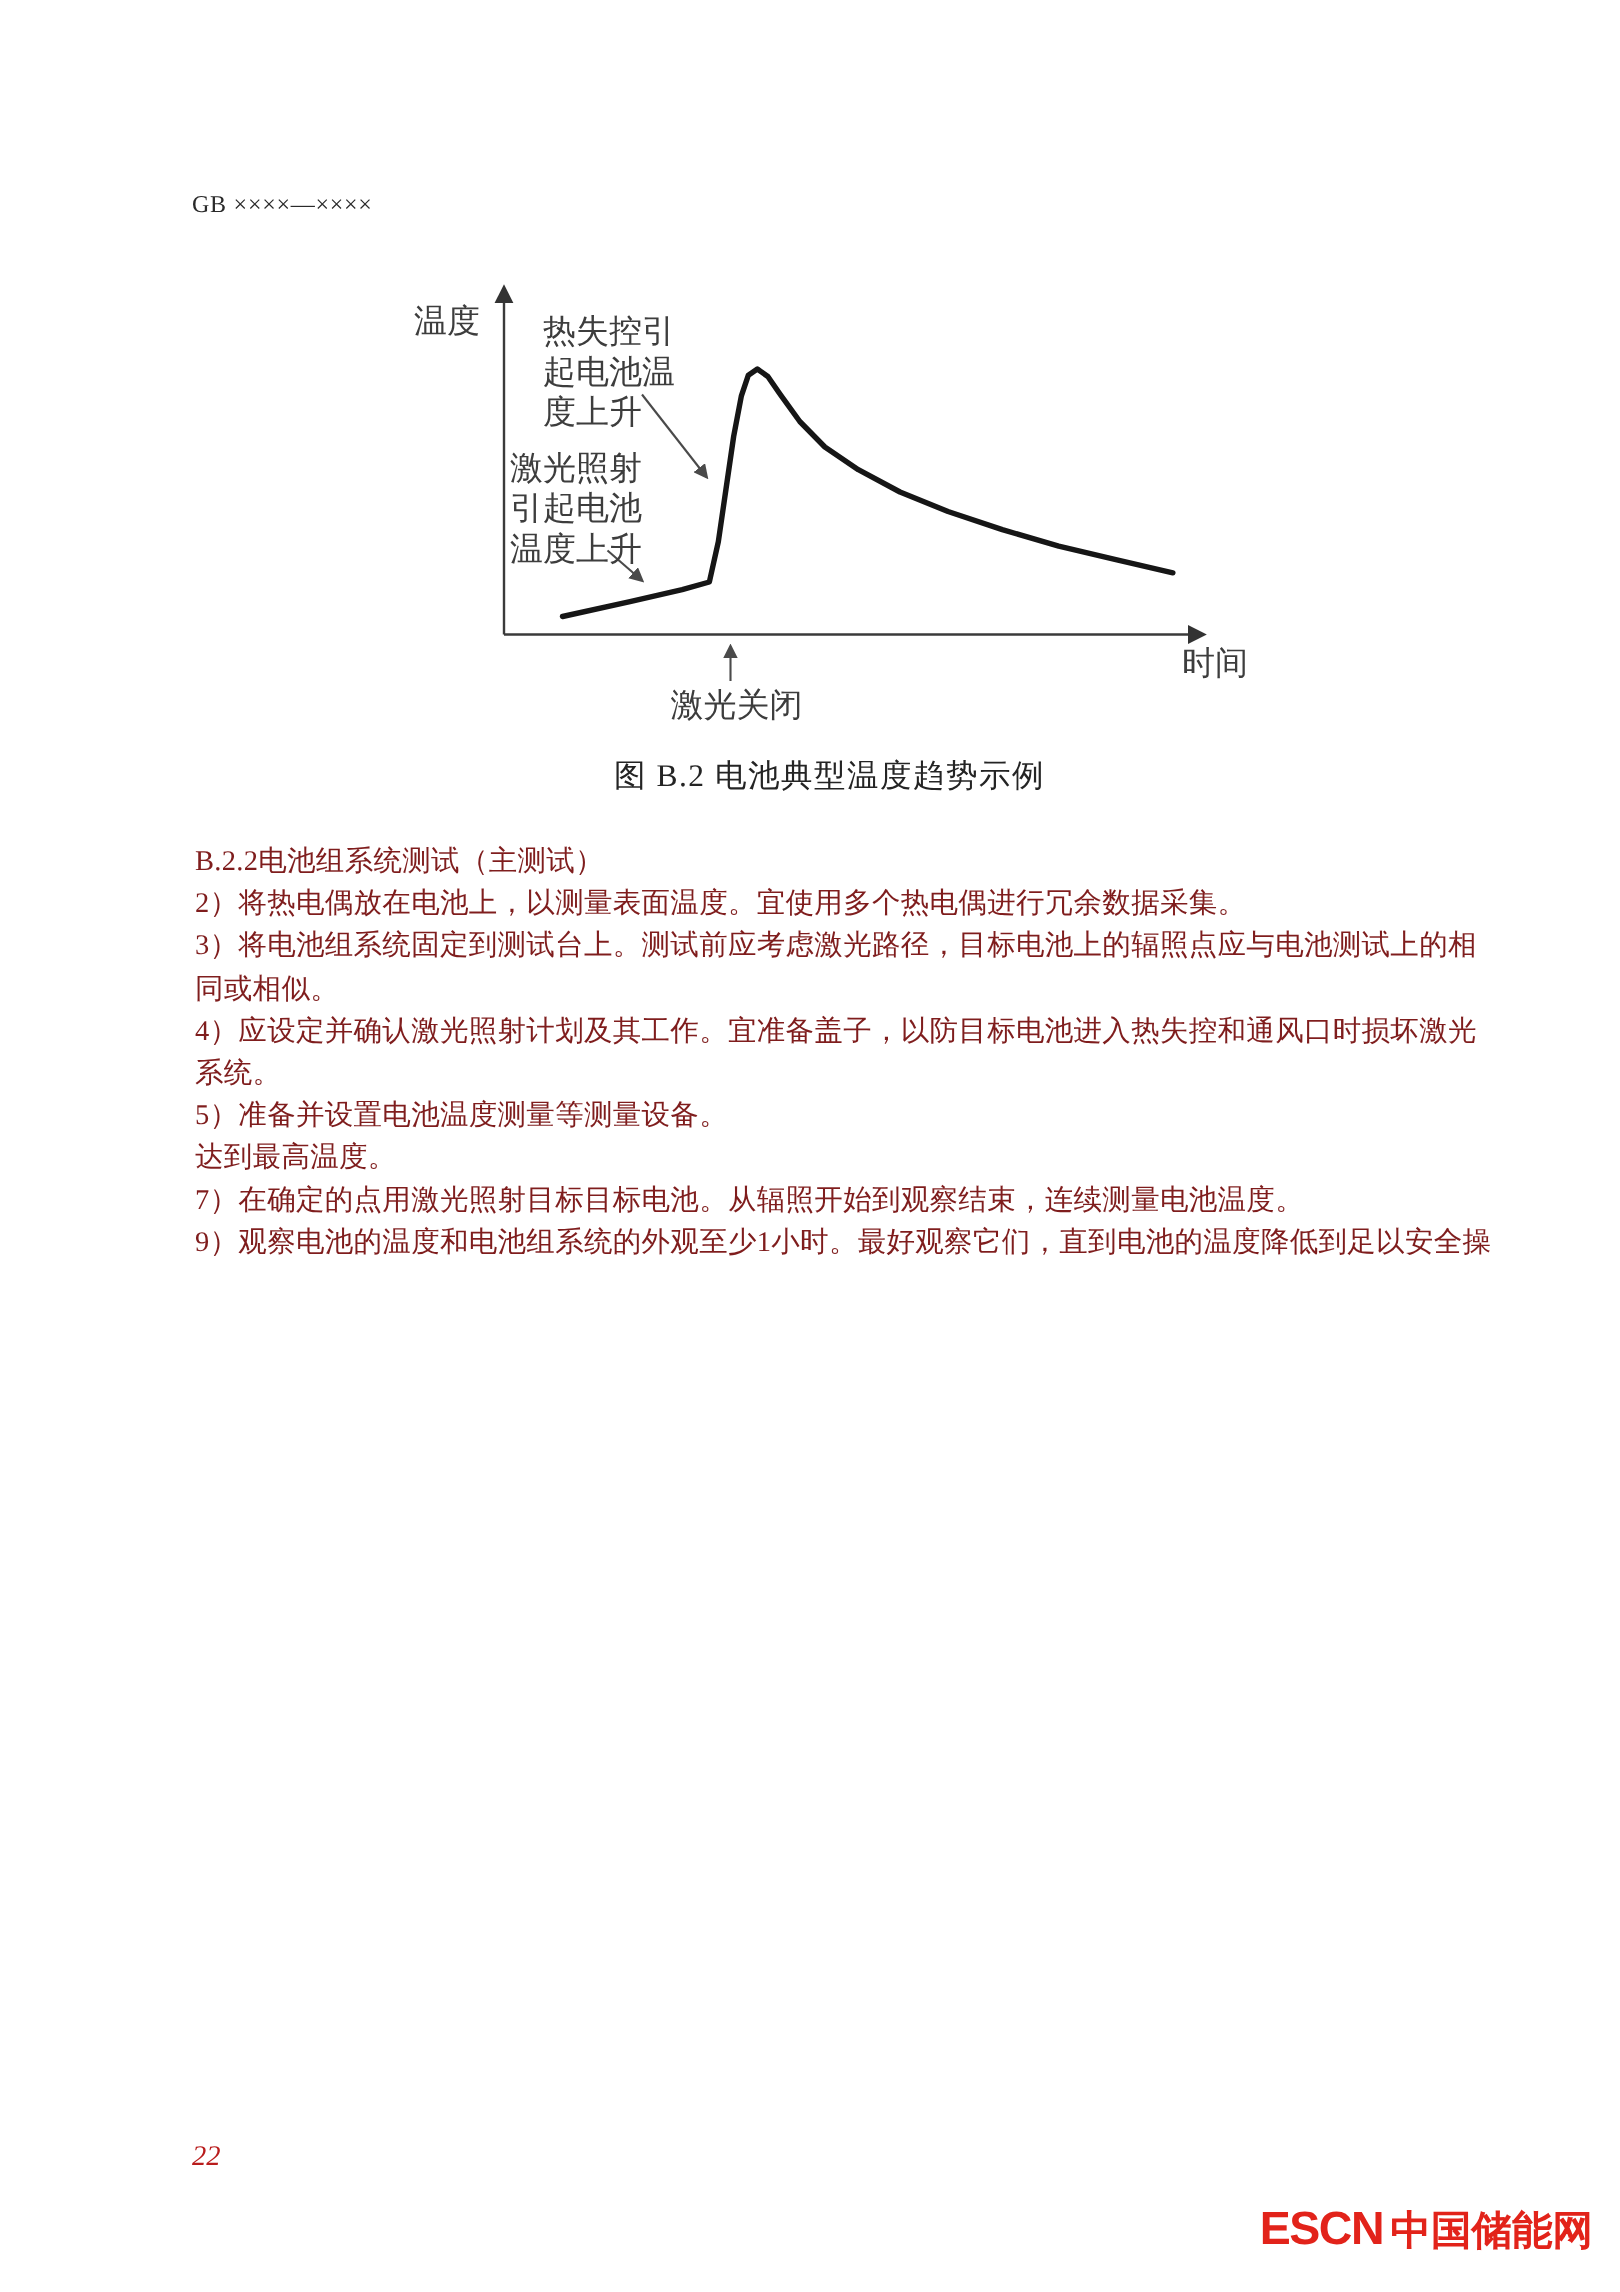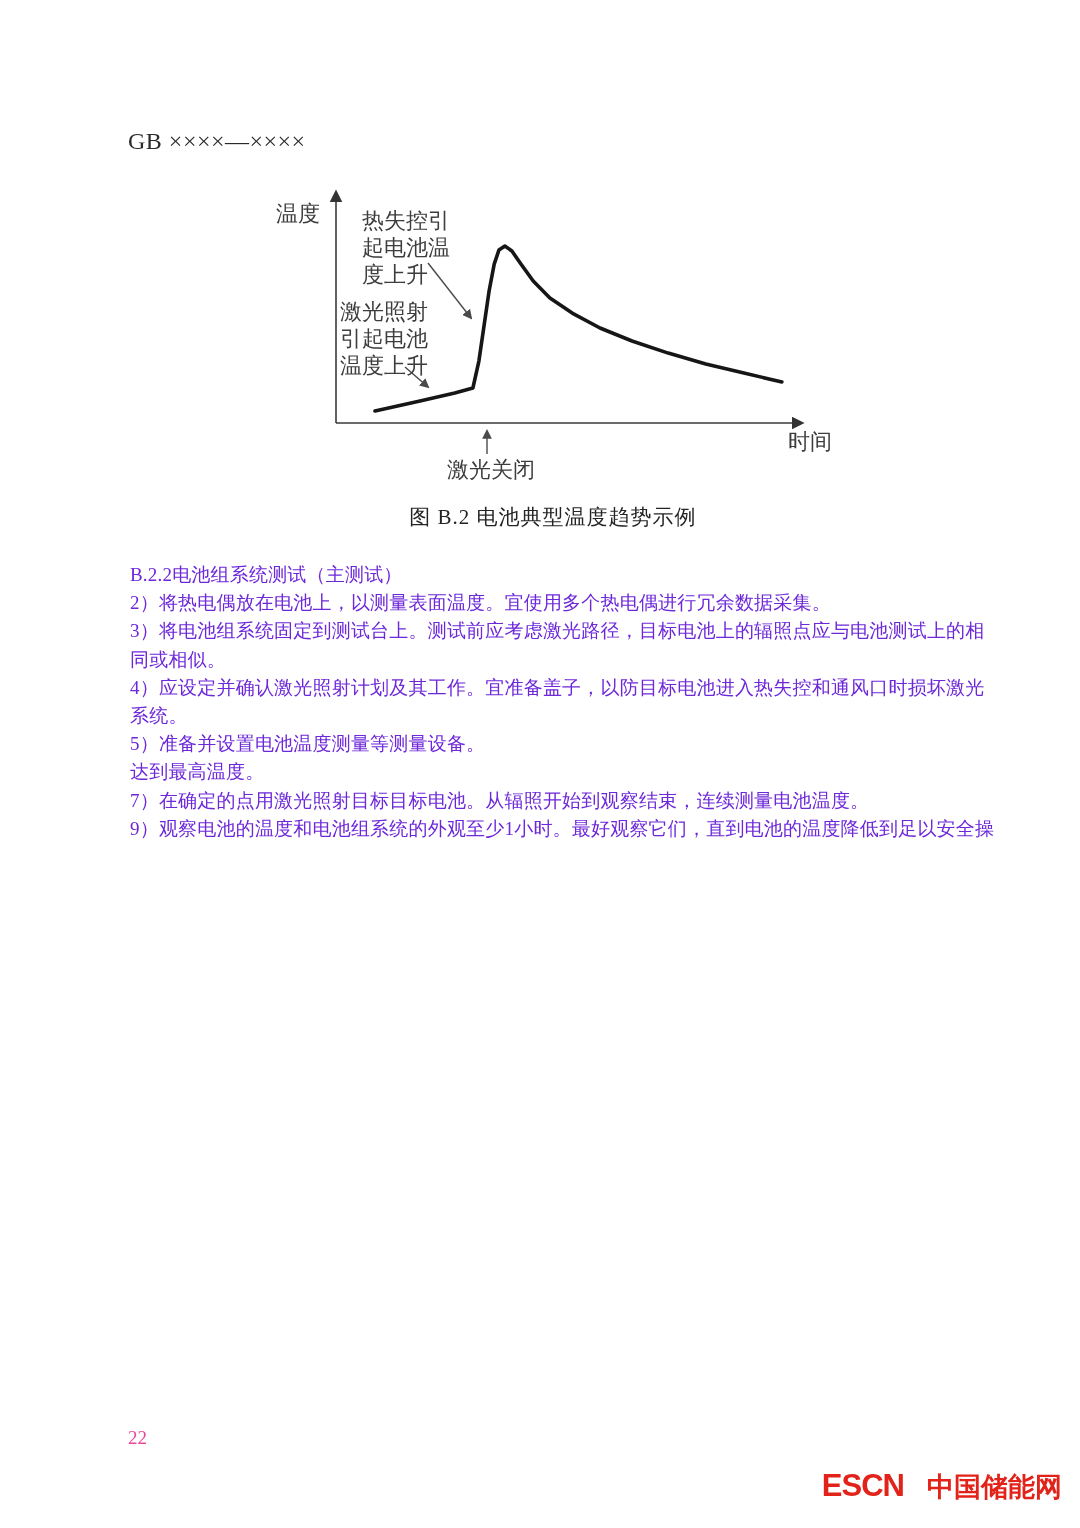--- a/index.html
+++ b/index.html
@@ -14,7 +14,7 @@
   }
   .gb-header{
     position:absolute;left:128px;top:128px;
-    font-size:24px;letter-spacing:0.5px;color:#2a2a2a;
+    font-size:16px;letter-spacing:0.5px;color:#2a2a2a;
   }
   .chart-wrap{position:absolute;left:260px;top:176px;width:590px;height:322px;text-align:center;}
   svg text{

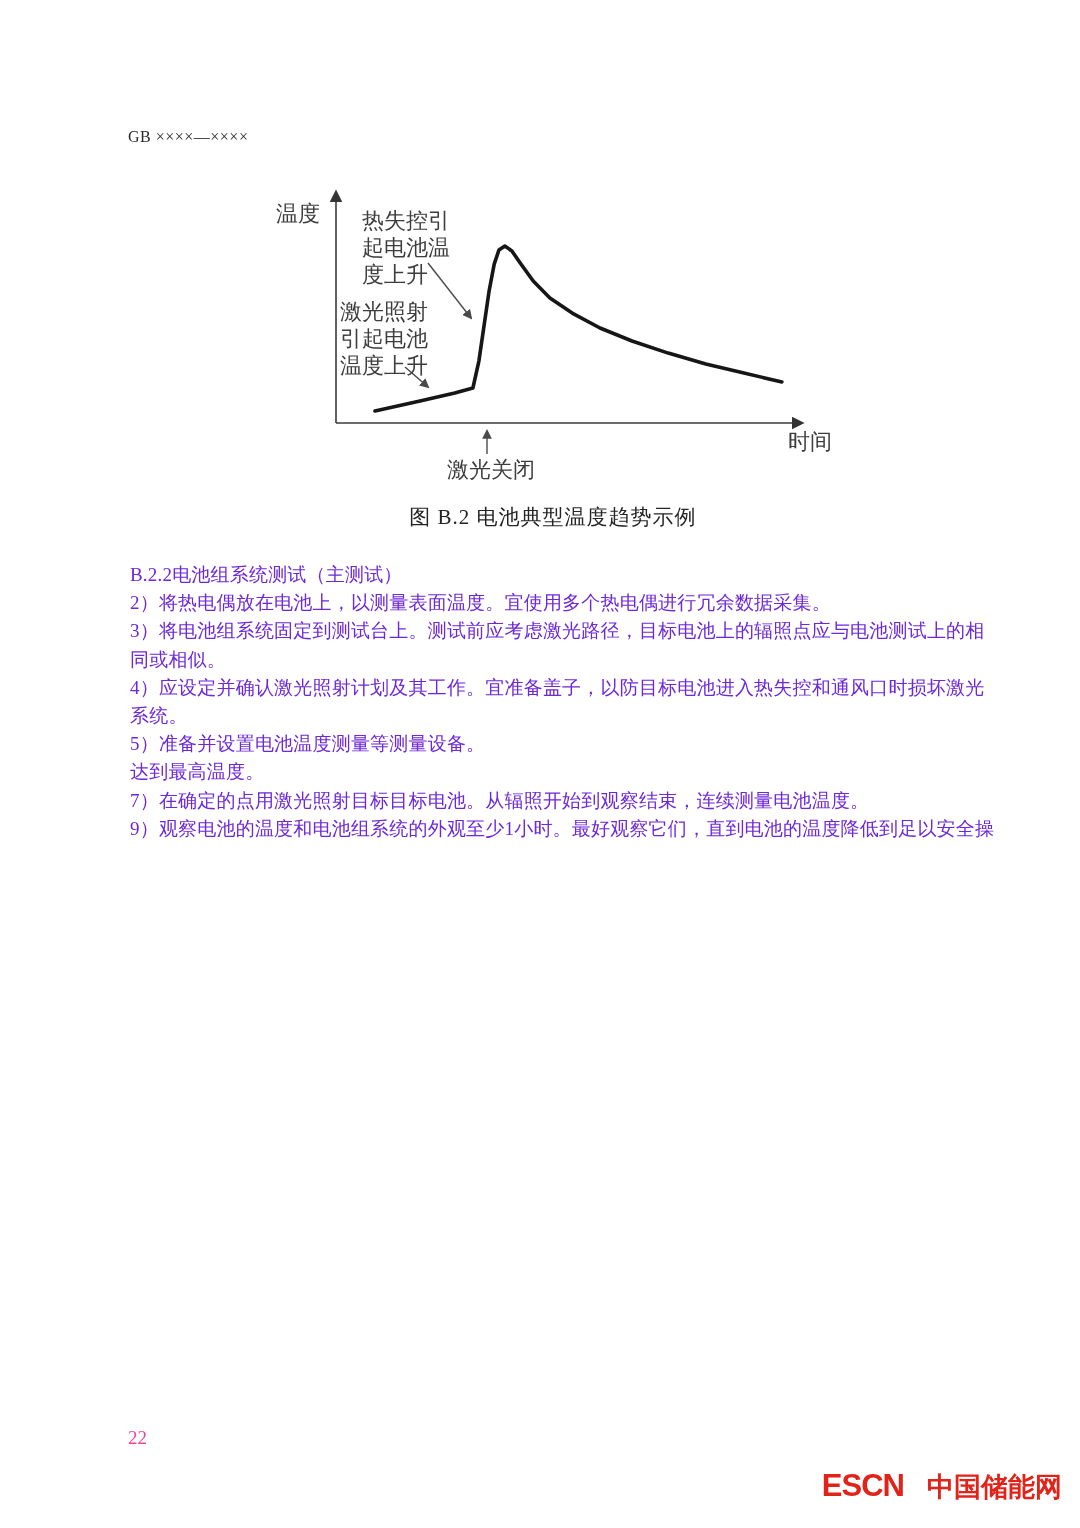--- a/index.html
+++ b/index.html
@@ -27,7 +27,7 @@
   }
   .body-text{
     position:absolute;left:130px;top:561px;width:856px;
-    font-size:19px;line-height:28.2px;color:#6d28d9;letter-spacing:0.2px;
+    font-size:19px;line-height:28.2px;color:#7f1d1d;letter-spacing:0.2px;
   }
   .body-line{white-space:nowrap;}
   .page-number{

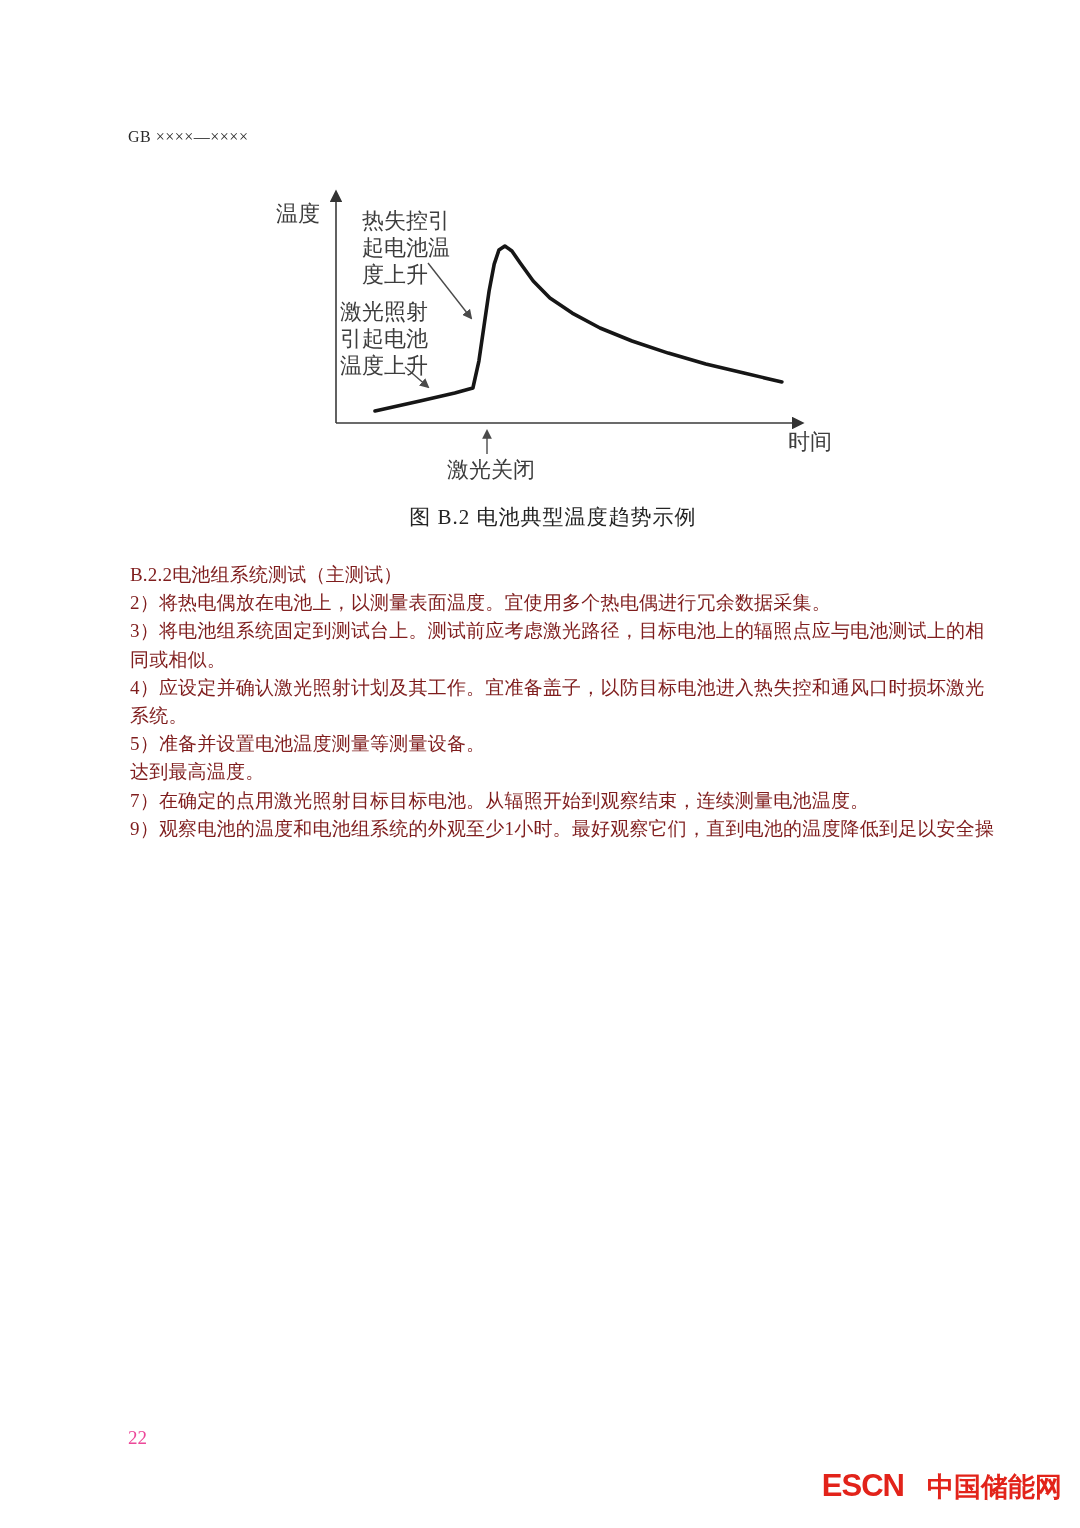--- a/index.html
+++ b/index.html
@@ -32,7 +32,7 @@
   .body-line{white-space:nowrap;}
   .page-number{
     position:absolute;left:128px;top:1427px;
-    font-size:19px;color:#ec4899;
+    font-size:19px;color:#b91c1c;font-style:italic;
   }
   .escn-logo{
     position:absolute;right:18px;top:1468px;

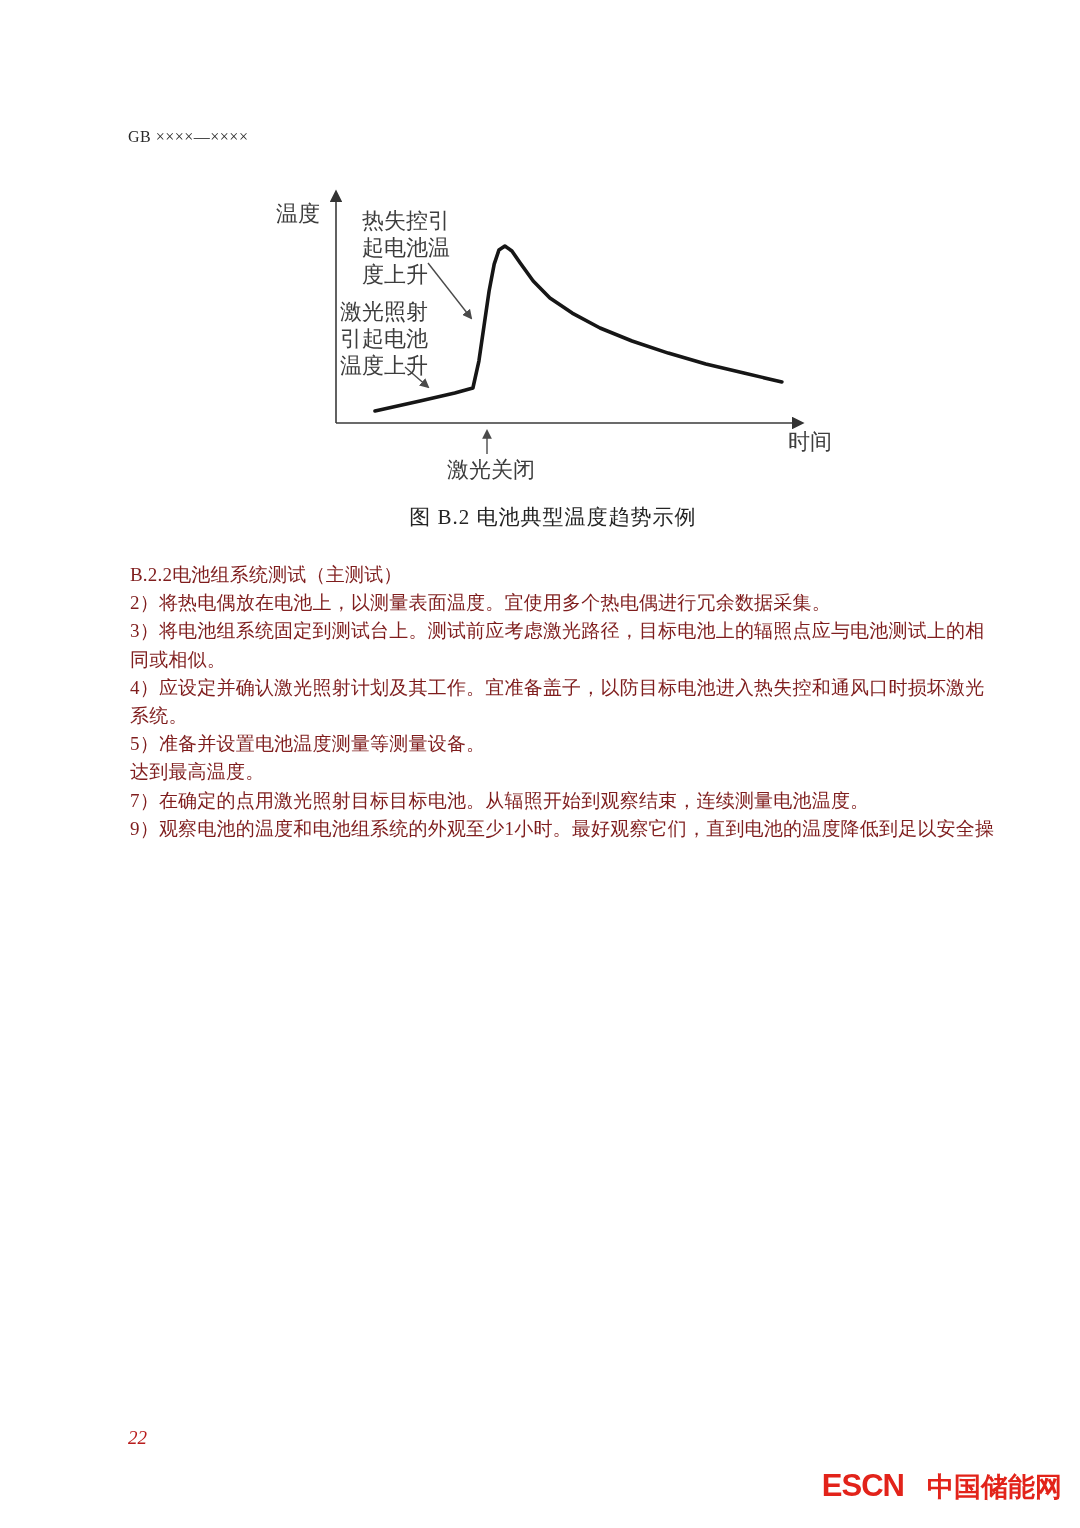--- a/index.html
+++ b/index.html
@@ -46,7 +46,7 @@
   }
   .logo-cjk{
     font-size:27px;font-weight:bold;letter-spacing:0px;
-    display:inline-block;vertical-align:baseline;margin-left:23px;
+    display:inline-block;vertical-align:baseline;margin-left:5px;
   }
 </style>
 </head>

